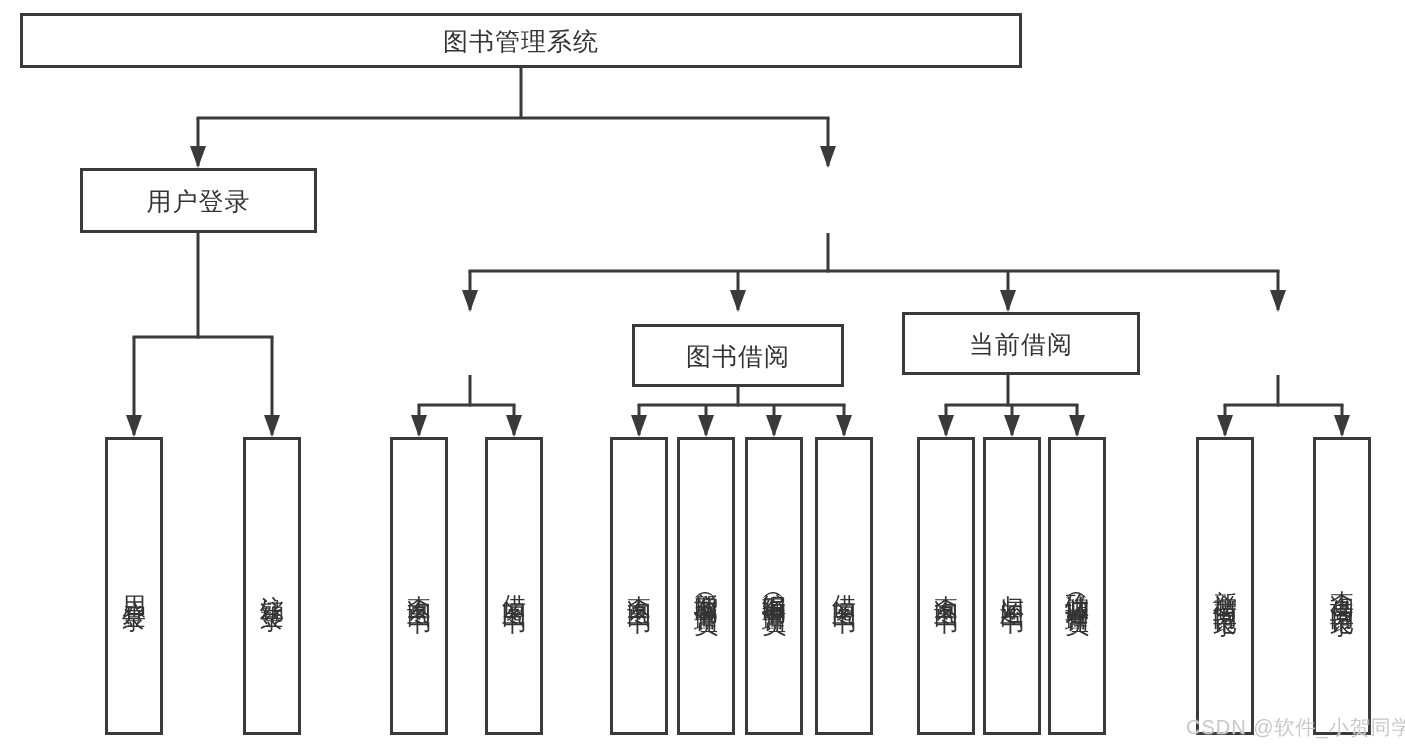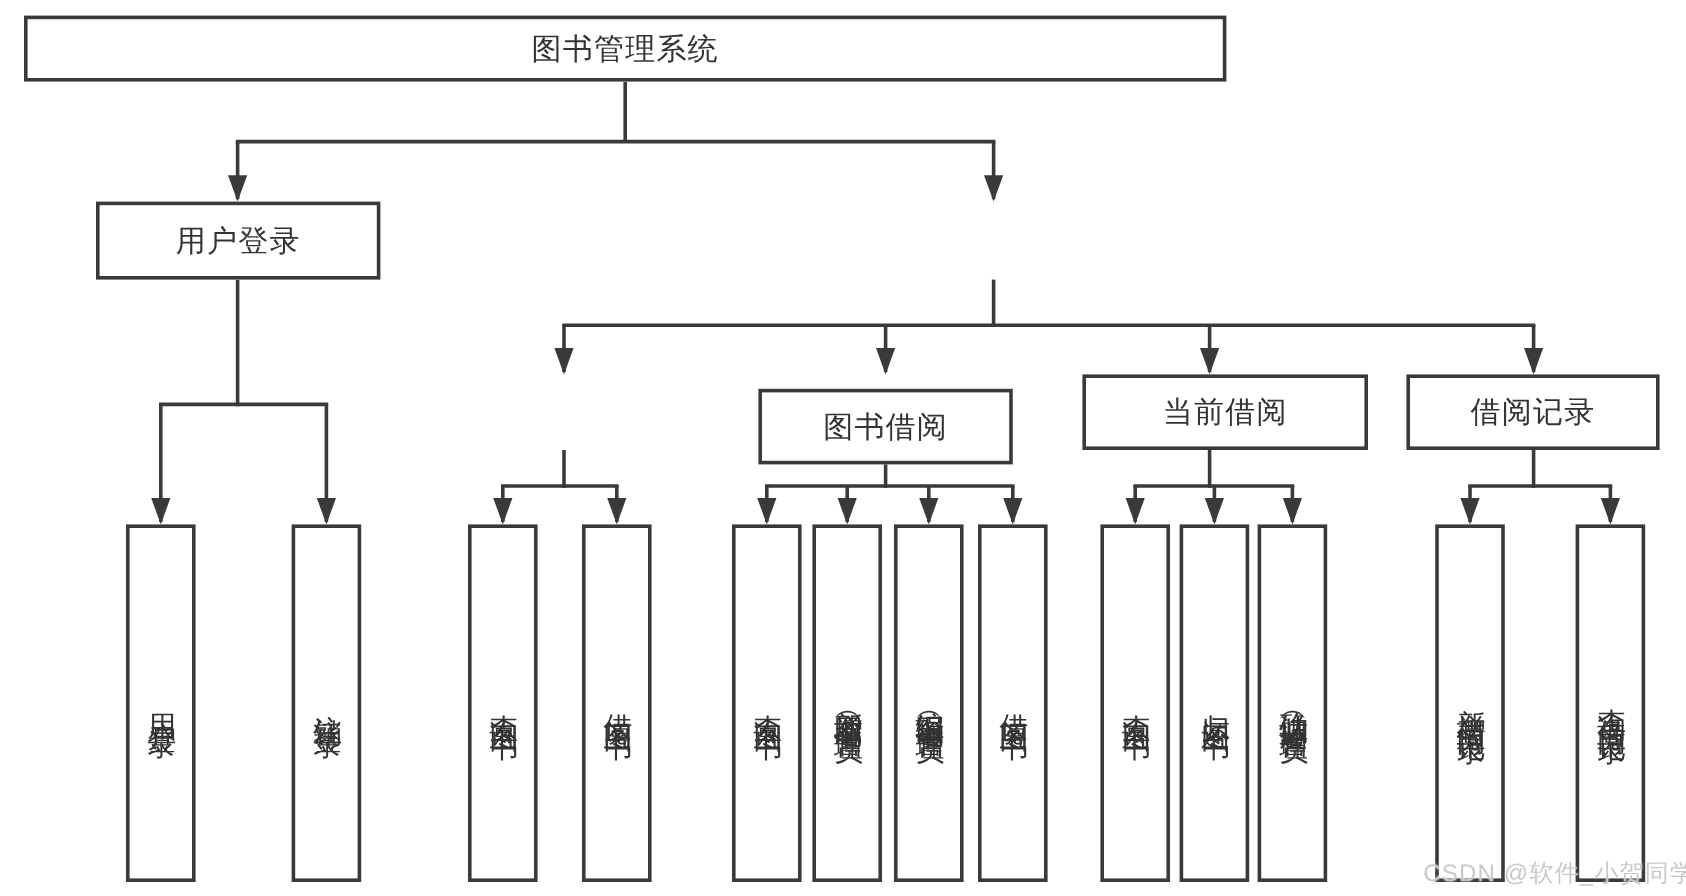--- a/index.html
+++ b/index.html
@@ -126,7 +126,6 @@
 
   <div class="box" style="left:632px;top:312px;width:212px;height:63px;margin-top:12px;">图书借阅</div>
   <div class="box" style="left:902px;top:312px;width:238px;height:63px;">当前借阅</div>
-  <div class="box" style="left:1172px;top:312px;width:211px;height:63px;">借阅记录</div>
 
   <div class="box vbox" style="left:105px;top:437px;width:58px;height:298px;">用户登录</div>
   <div class="box vbox" style="left:243px;top:437px;width:58px;height:298px;">注销登录</div>

